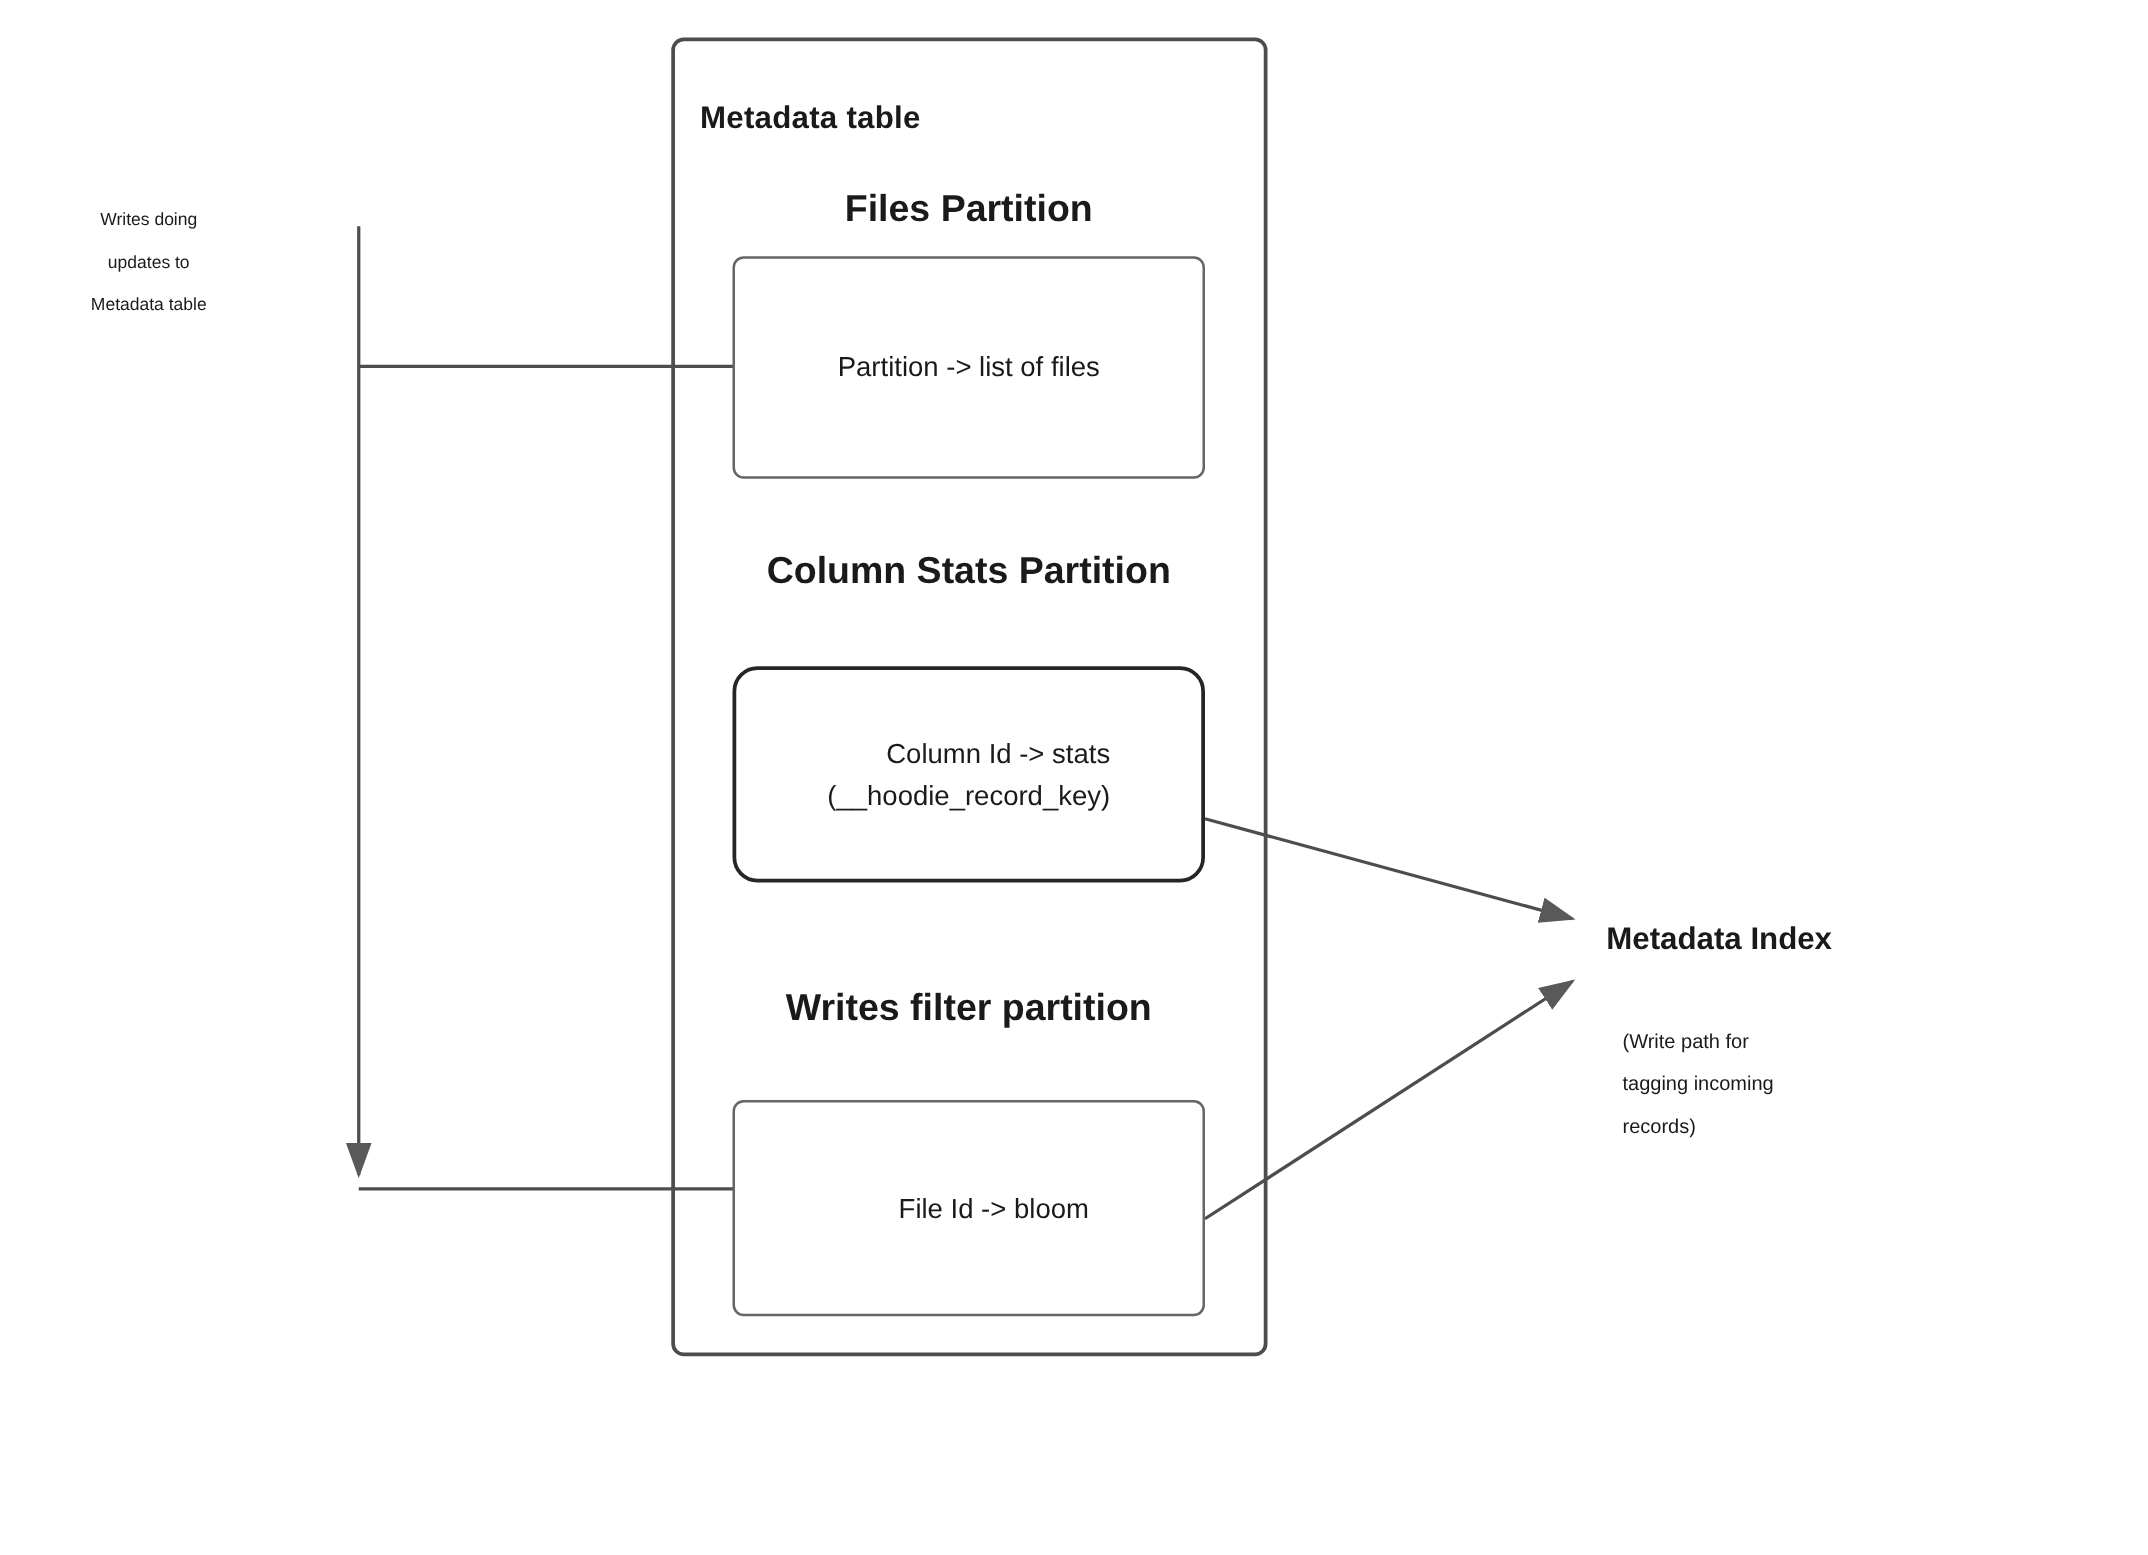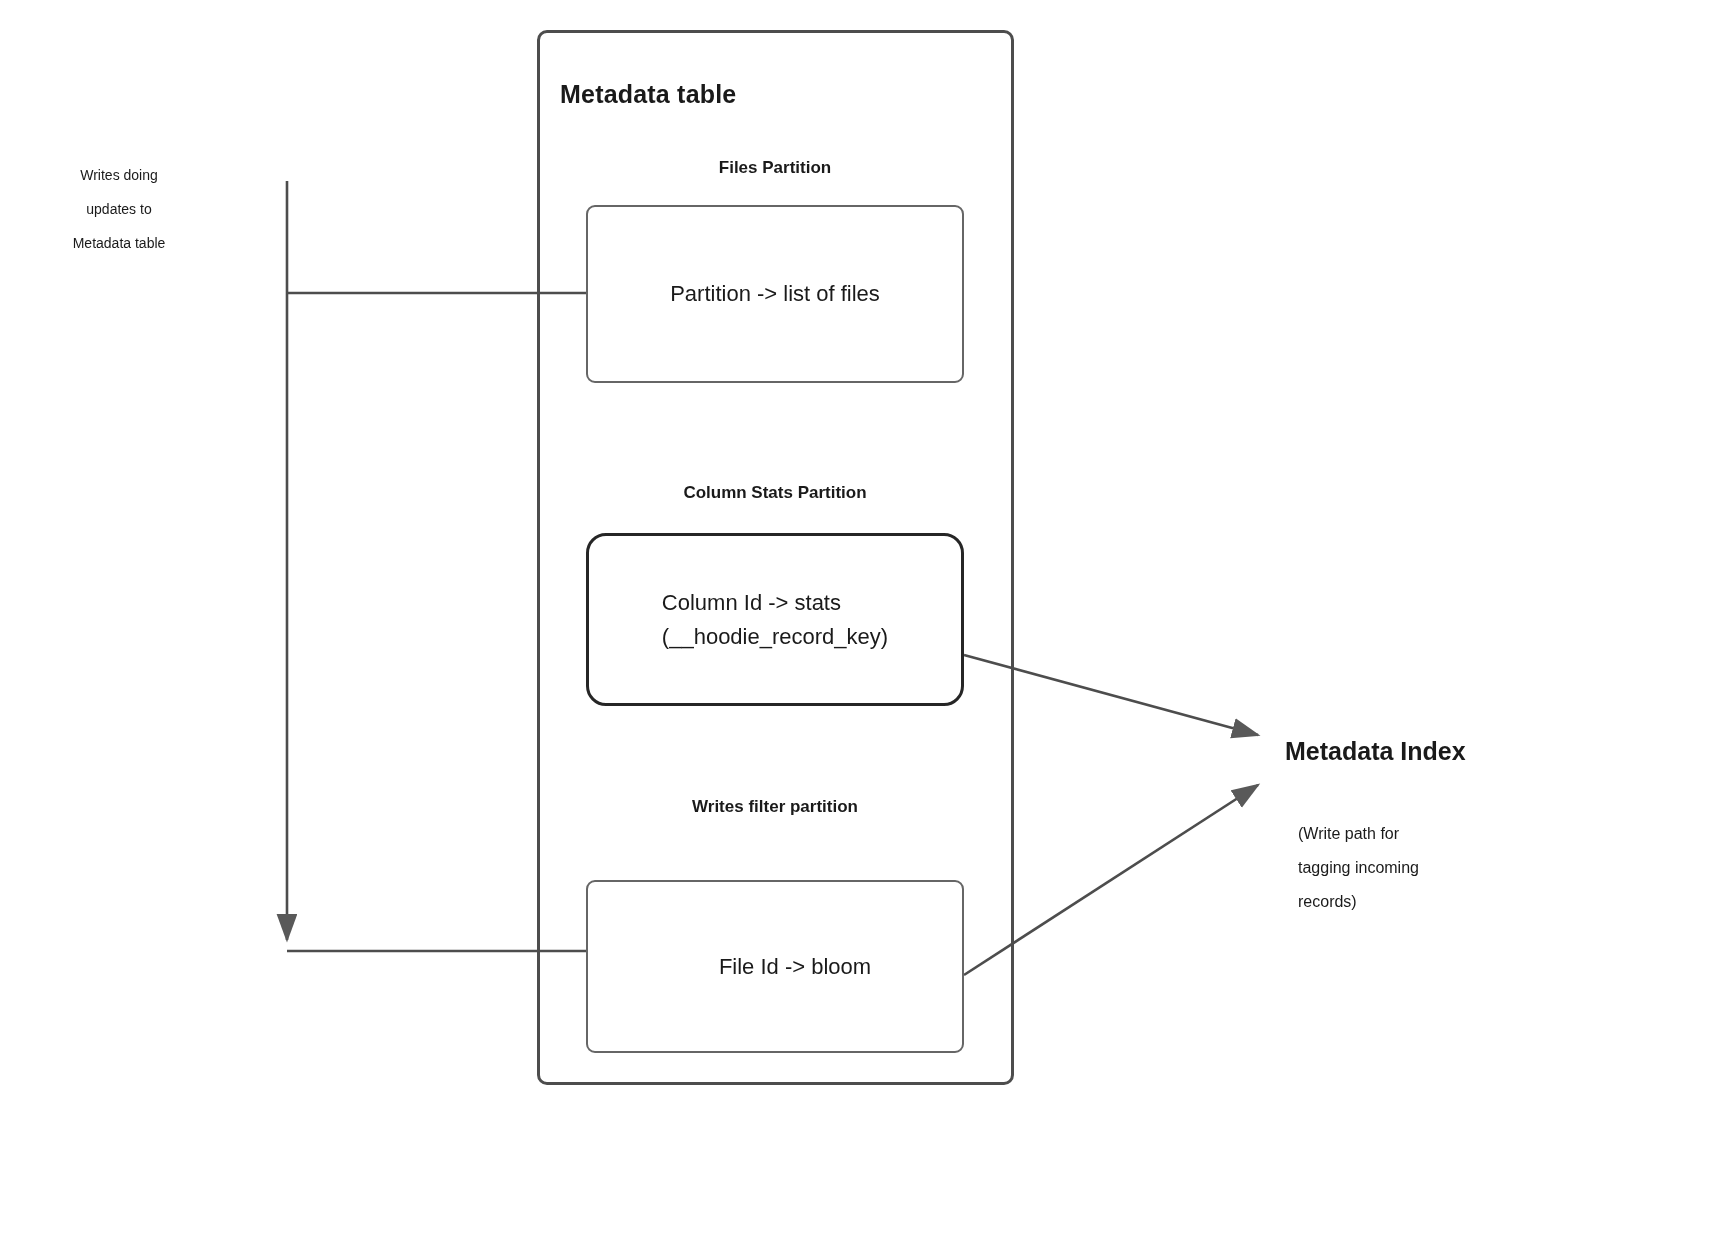--- a/index.html
+++ b/index.html
@@ -55,7 +55,7 @@
     position: absolute;
     width: 380px;
     text-align: center;
-    font-size: 17px;
+    font-size: 30px;
     font-weight: bold;
     color: #1a1a1a;
     line-height: 39px;

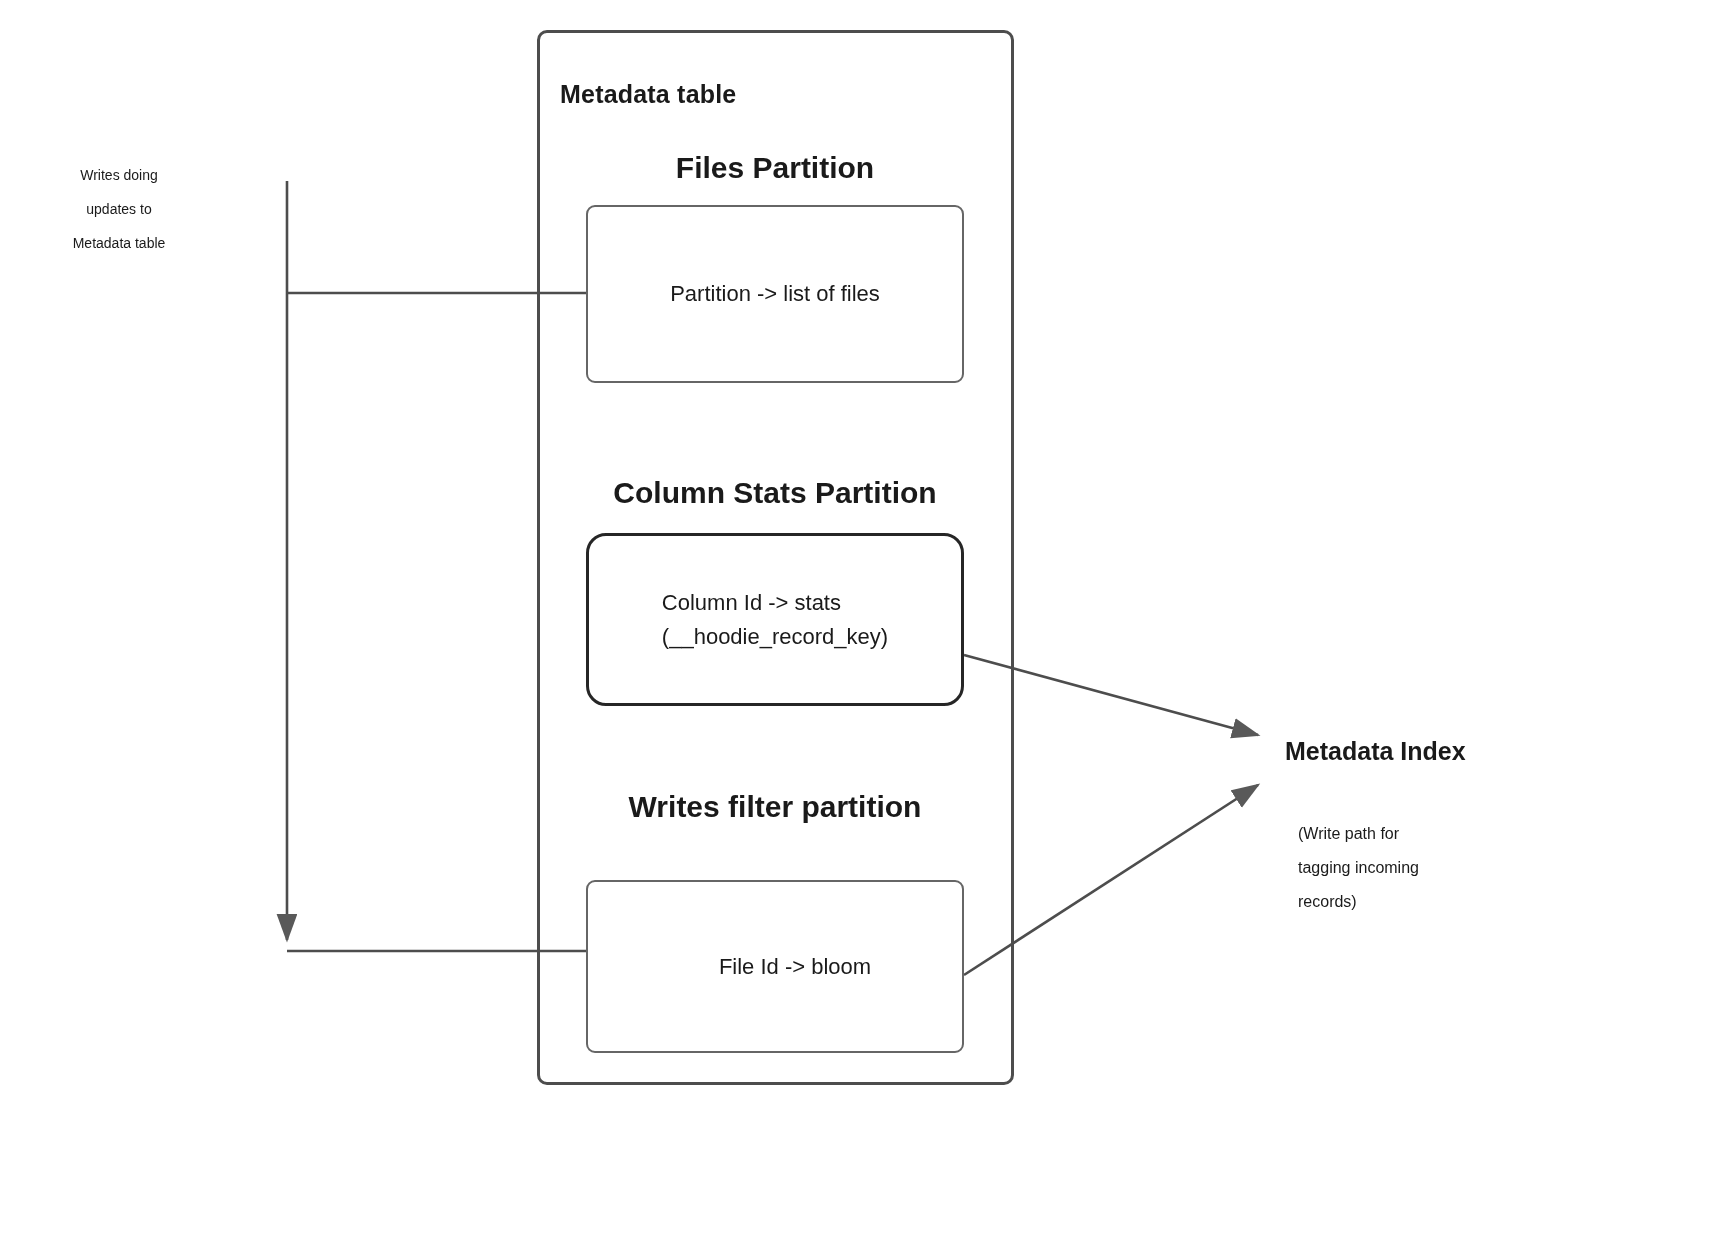--- a/index.html
+++ b/index.html
@@ -84,7 +84,7 @@
   .inner-box .box-text {
     font-size: 22px;
     color: #1a1a1a;
-    text-align: left;
+    text-align: right;
     line-height: 34px;
     white-space: pre-line;
   }

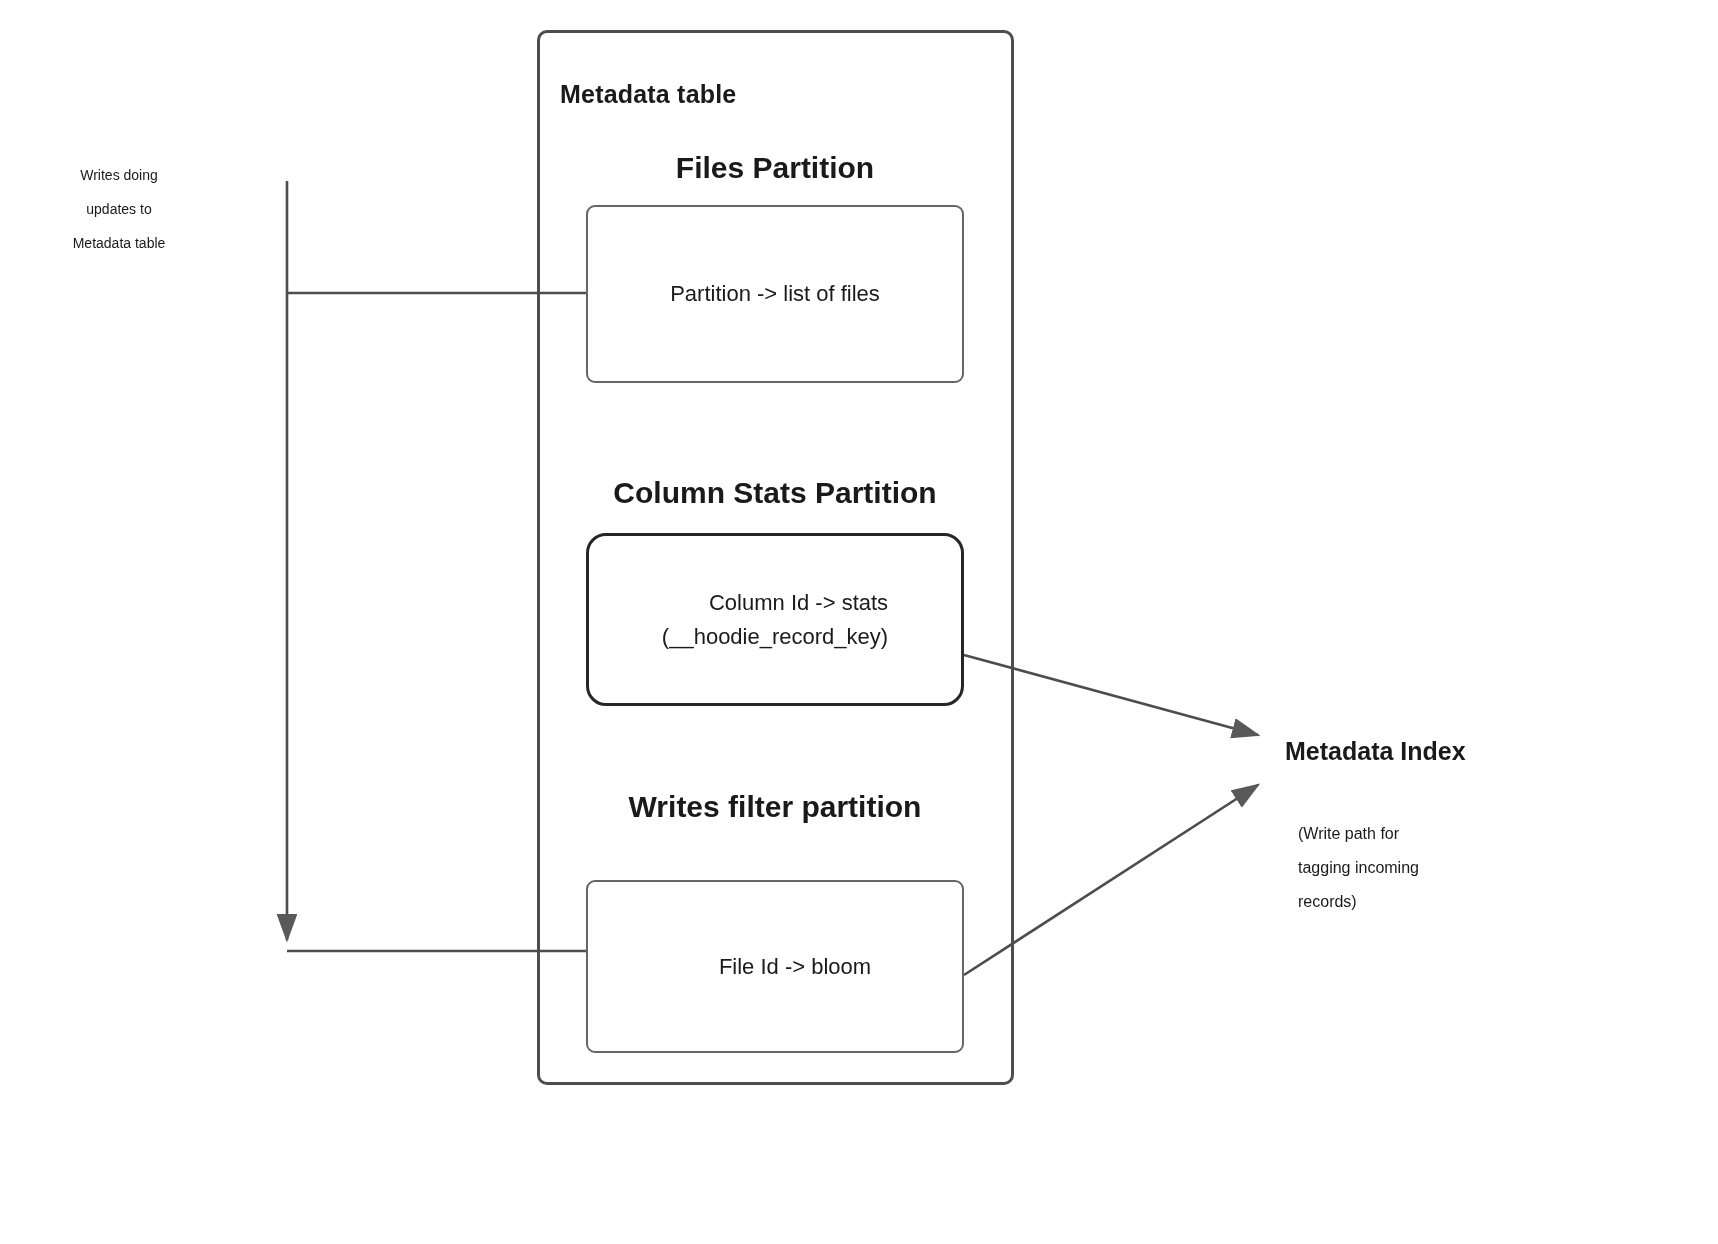--- a/index.html
+++ b/index.html
@@ -61,7 +61,7 @@
     line-height: 39px;
   }
   #title-files    { left: 585px; top: 148px; }
-  #title-colstats { left: 585px; top: 437px; margin-top: 36px; }
+  #title-colstats { left: 585px; top: 437px; }
   #title-bloom    { left: 585px; top: 787px; }
 
   

